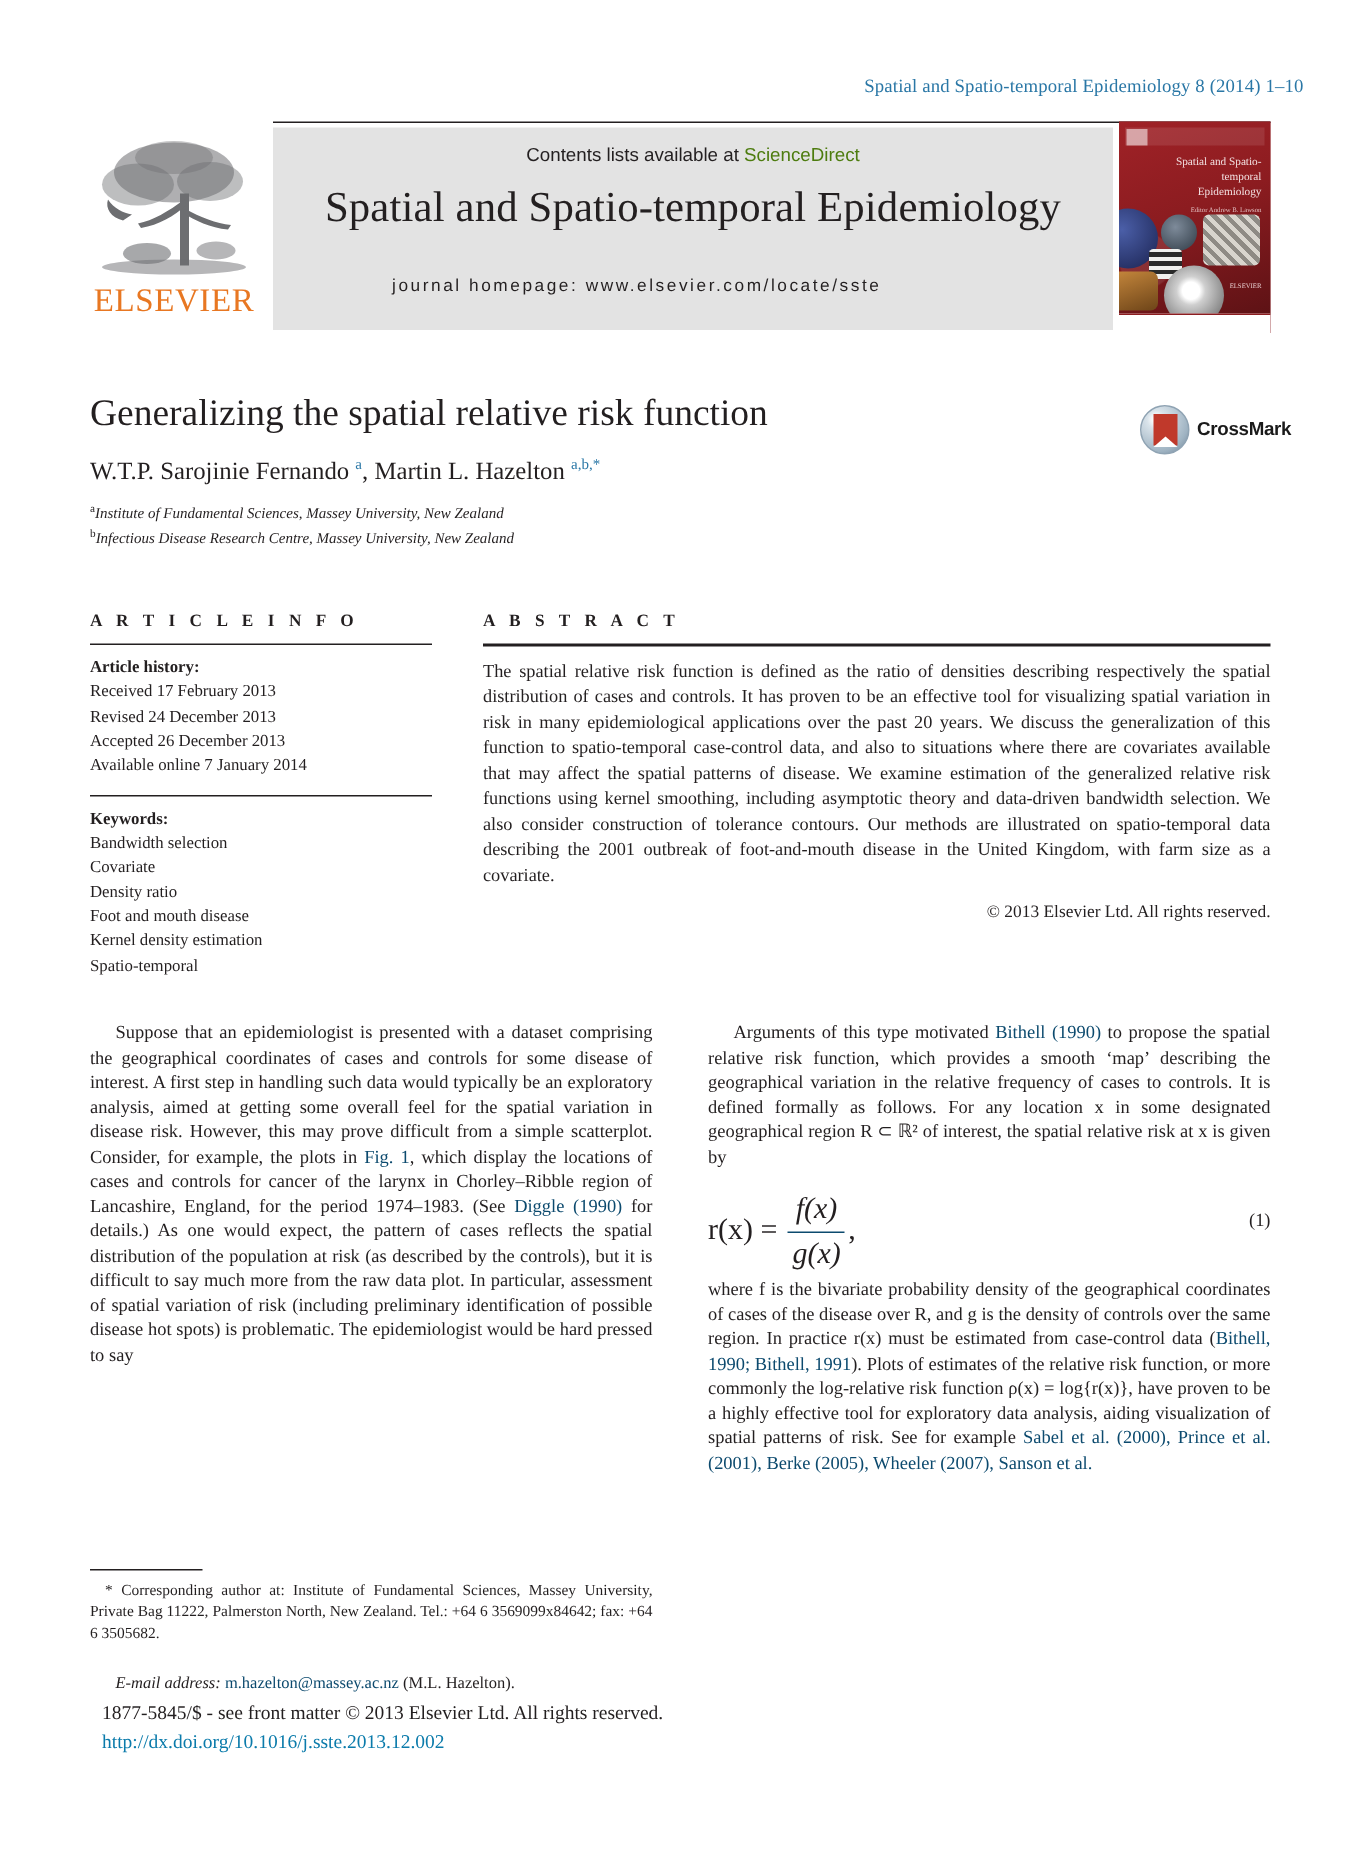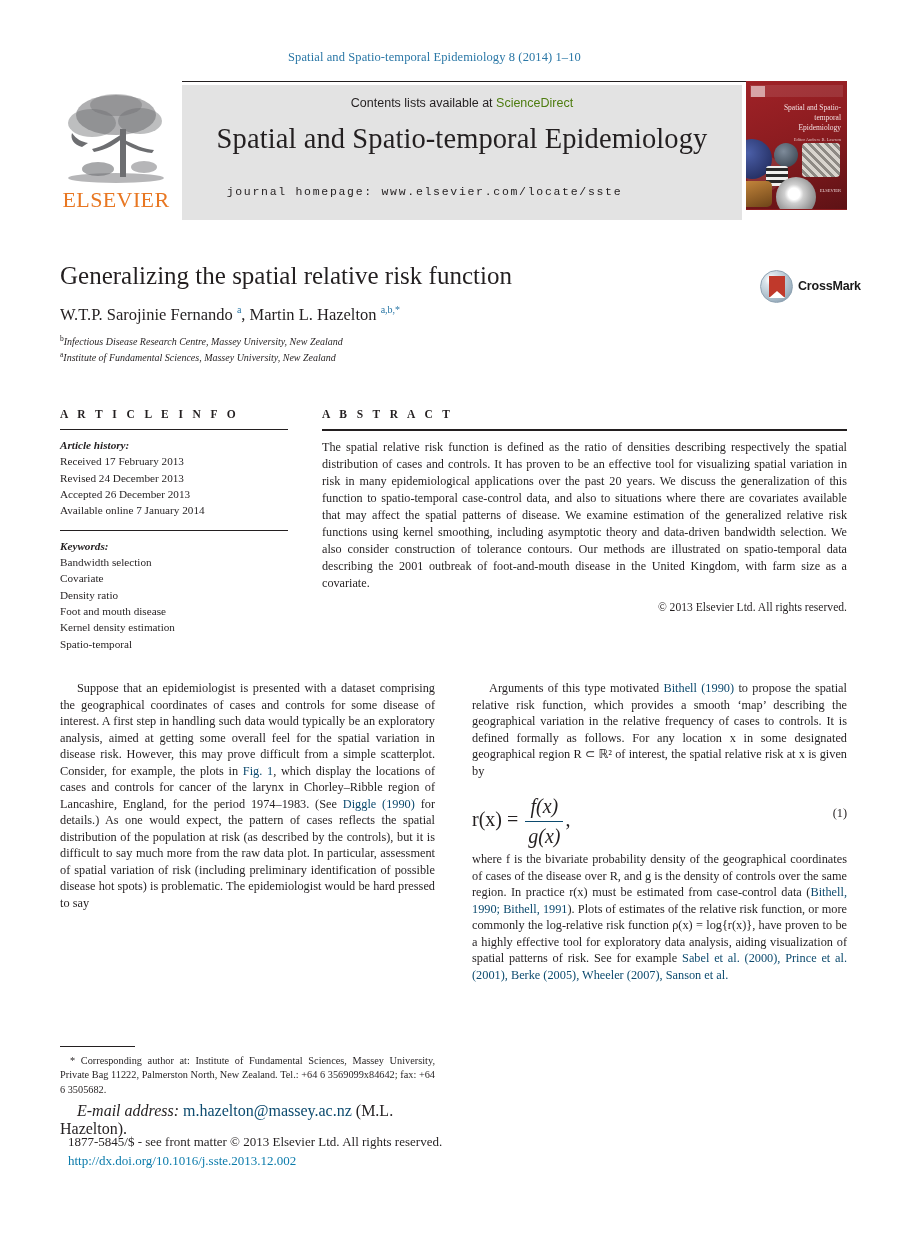--- a/index.html
+++ b/index.html
@@ -28,7 +28,7 @@
     position: absolute;
     left: 0; top: 50px;
     width: 869px;
-    text-align: center;
+    text-align: right;
     font-size: 12.5px;
     color: #2a77a6;
     font-family: "Liberation Serif", serif;

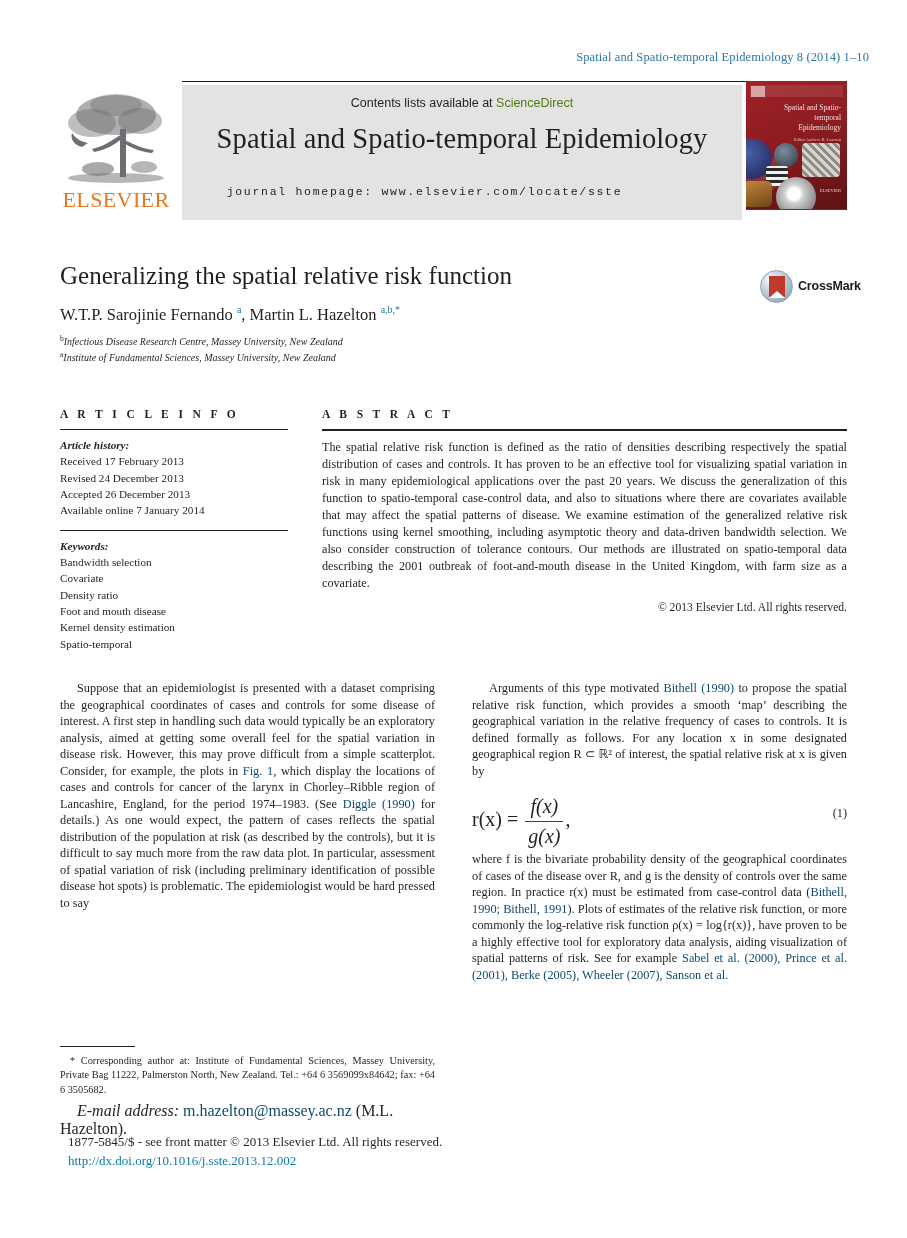--- a/index.html
+++ b/index.html
@@ -106,7 +106,7 @@
     left: 0; top: 100px;
     width: 485px;
     text-align: center;
-    font-family: Liberation Mono, monospace;
+    font-family: Liberation Sans, sans-serif;
     font-size: 11.5px;
     color: #231f20;
     letter-spacing: 1.7px;

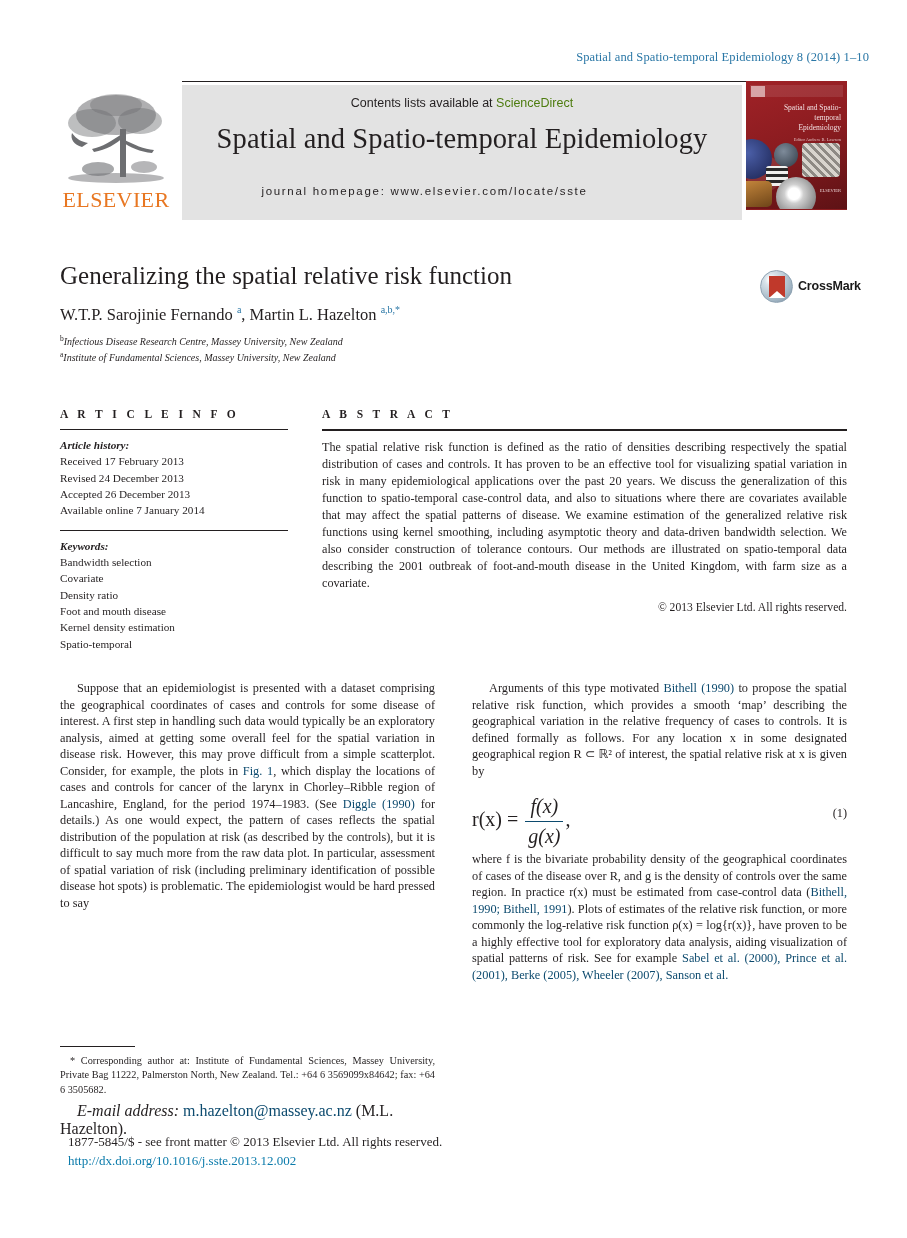--- a/index.html
+++ b/index.html
@@ -502,8 +502,8 @@
     <h1 class="paper-title">Generalizing the spatial relative risk function</h1>
     <div class="authors">W.T.P. Sarojinie Fernando <sup>a</sup>, Martin L. Hazelton <sup>a,b,*</sup></div>
     <div class="affil">
+      <div><sup>a</sup><span>Institute of Fundamental Sciences, Massey University, New Zealand</span></div>
       <div><sup>b</sup><span>Infectious Disease Research Centre, Massey University, New Zealand</span></div>
-      <div><sup>a</sup><span>Institute of Fundamental Sciences, Massey University, New Zealand</span></div>
     </div>
   </div>
 

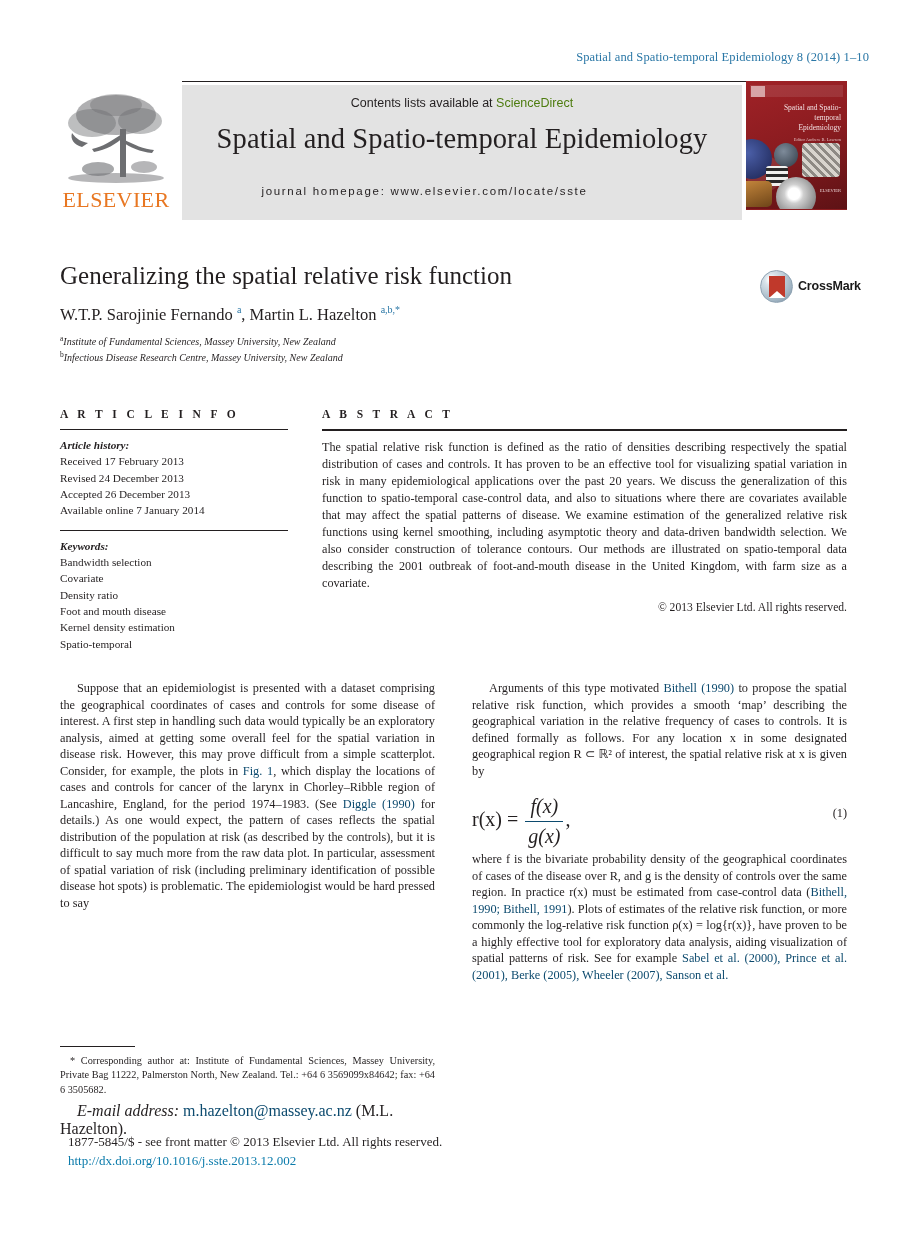--- a/index.html
+++ b/index.html
@@ -305,7 +305,6 @@
     color: #231f20;
   }
   .info-group .lbl {
-    font-style: italic;
     font-weight: bold;
   }
   .info-divider {

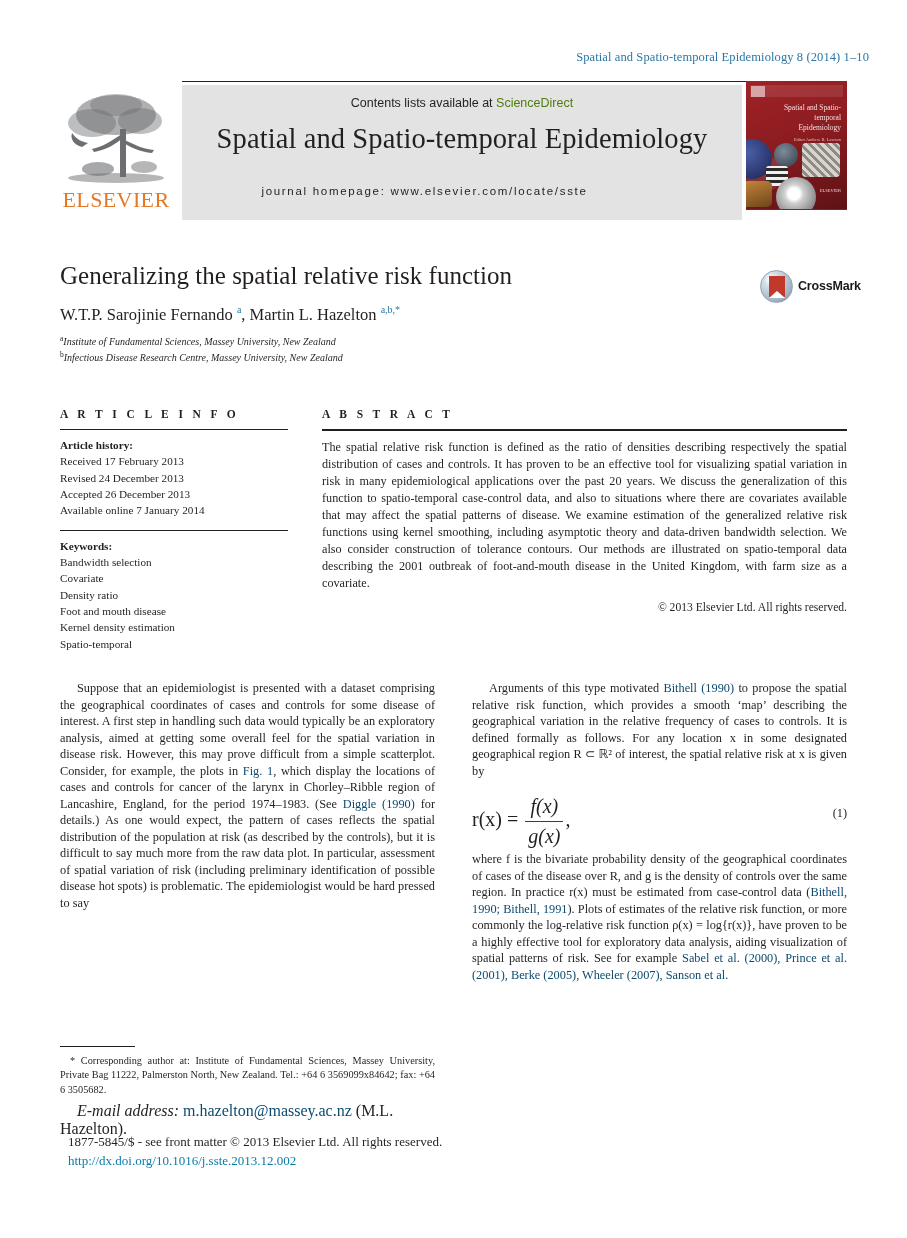--- a/index.html
+++ b/index.html
@@ -417,8 +417,8 @@
     text-indent: 10px;
   }
   .fn-email {
-    margin-top: 5px;
-    font-size: 16px;
+    margin-top: 19px;
+    font-size: 11px;
     text-indent: 17px;
   }
   .fn-email .lbl { font-style: italic; }

